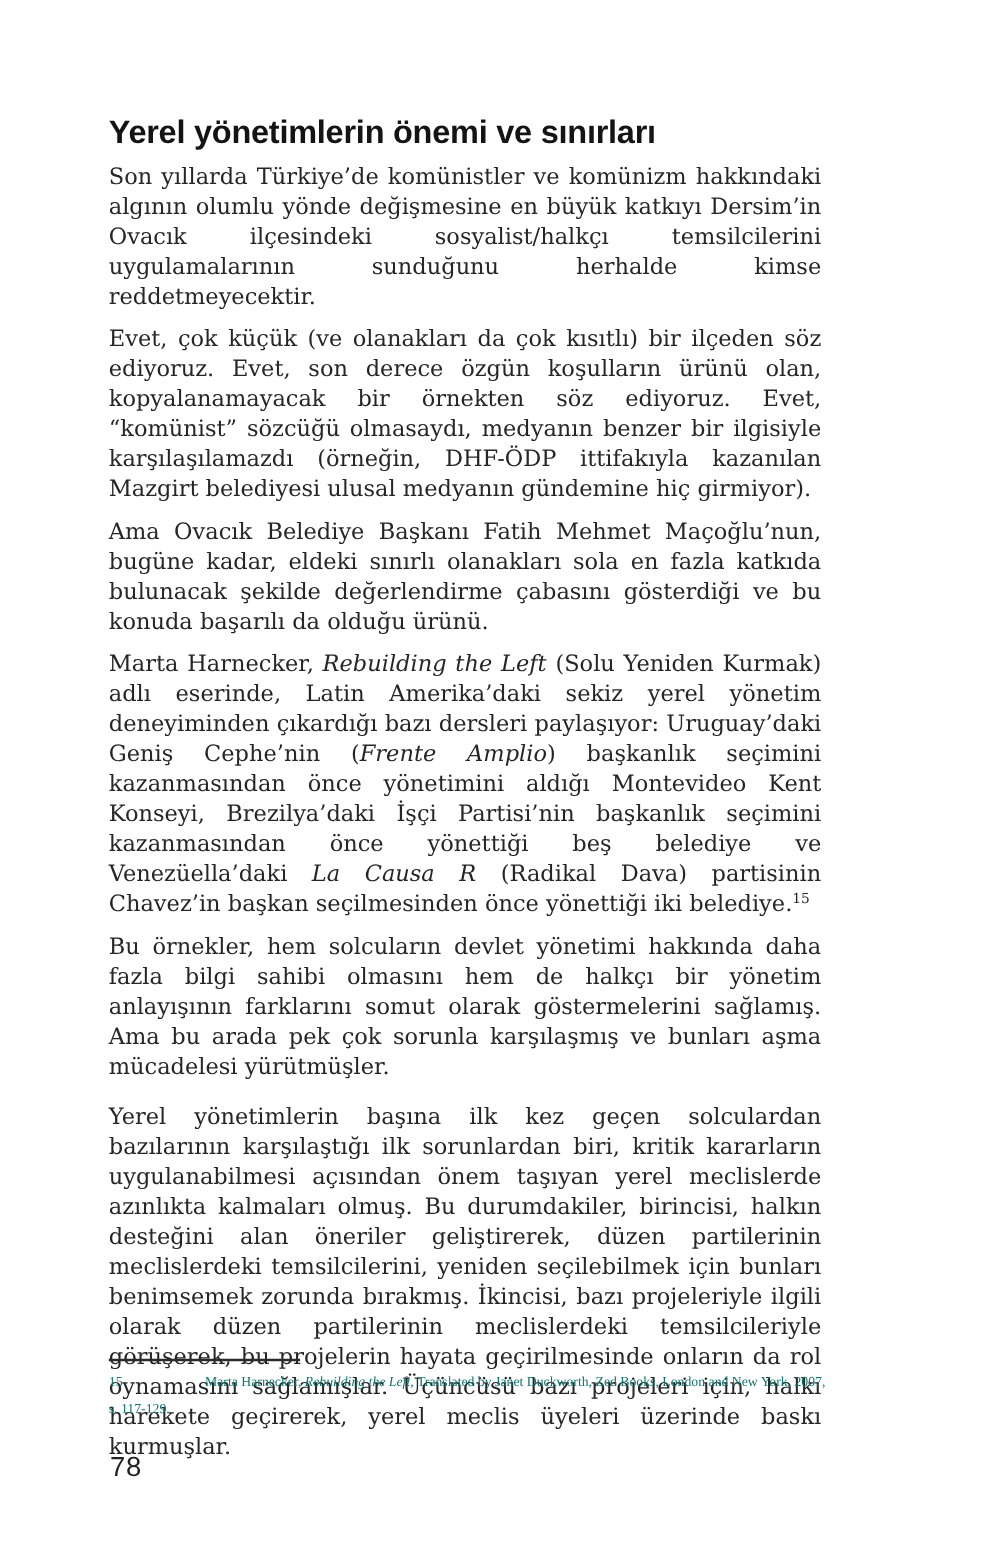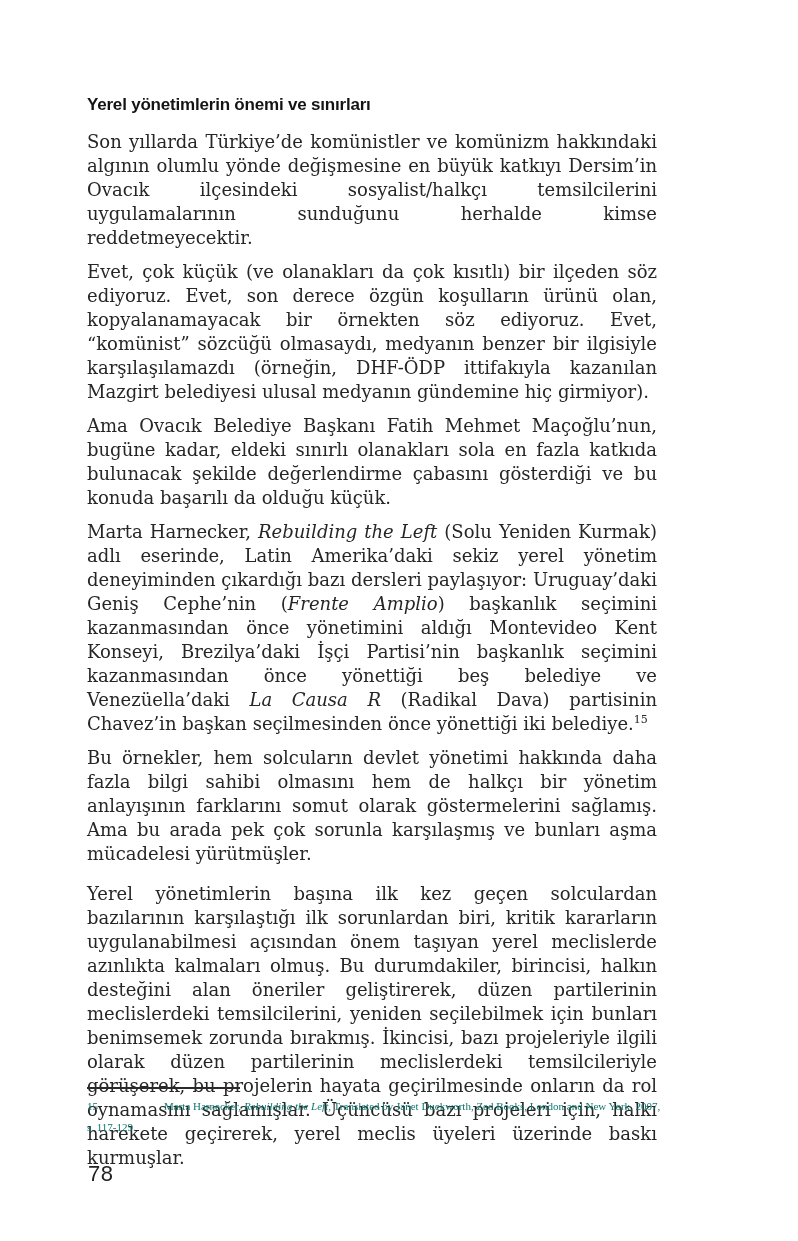--- a/index.html
+++ b/index.html
@@ -24,7 +24,7 @@
   .heading {
     font-family: "Liberation Sans", sans-serif;
     font-weight: 700;
-    font-size: 17px;
+    font-size: 26px;
     line-height: 26px;
     letter-spacing: -0.2px;
     color: #141414;

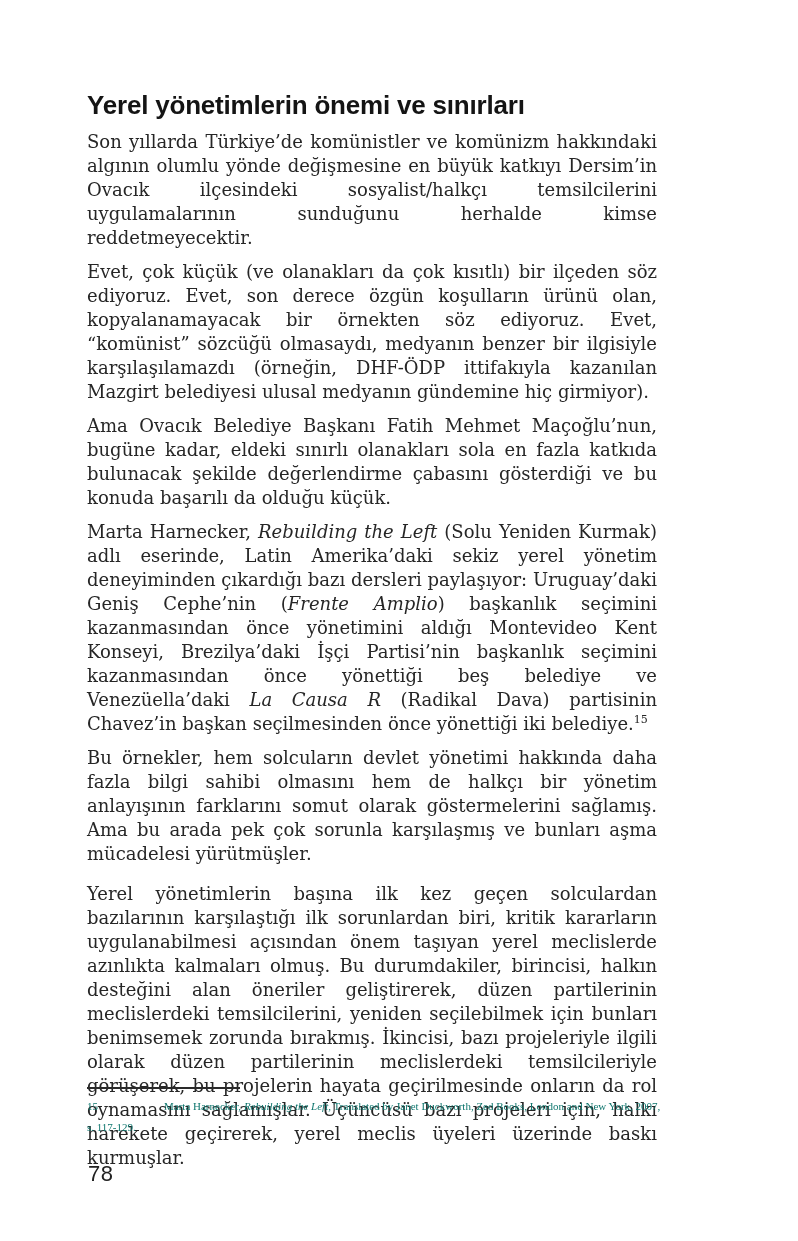--- a/index.html
+++ b/index.html
@@ -90,7 +90,7 @@
     <div id="paragraphs">
         <p class="body-par" lang="tr">Son yıllarda Türkiye’de komünistler ve komünizm hakkındaki algının olumlu yönde değişmesine en büyük katkıyı Dersim’in Ovacık ilçesindeki sosyalist/halkçı temsilcilerini uygulamalarının sunduğunu herhalde kimse reddetmeyecektir.</p>
         <p class="body-par" lang="tr">Evet, çok küçük (ve olanakları da çok kısıtlı) bir ilçeden söz edi­yoruz. Evet, son derece özgün koşulların ürünü olan, kopyalana­mayacak bir örnekten söz ediyoruz. Evet, “komünist” sözcüğü ol­masaydı, medyanın benzer bir ilgisiyle karşılaşılamazdı (örneğin, DHF-ÖDP ittifakıyla kazanılan Mazgirt belediyesi ulusal medyanın gündemine hiç girmiyor).</p>
-        <p class="body-par" lang="tr">Ama Ovacık Belediye Başkanı Fatih Mehmet Maçoğlu’nun, bugüne kadar, eldeki sınırlı olanakları sola en fazla katkıda bulunacak şe­kilde değerlendirme çabasını gösterdiği ve bu konuda başarılı da olduğu küçük.</p>
+        <p class="body-par" lang="tr">Ama Ovacık Belediye Başkanı Fatih Mehmet Maçoğlu’nun, bugüne kadar, eldeki sınırlı olanakları sola en fazla katkıda bulunacak şe­kilde değerlendirme çabasını gösterdiği ve bu konuda başarılı da olduğu ürünü.</p>
         <p class="body-par" lang="tr">Marta Harnecker, <em>Rebuilding the Left</em> (Solu Yeniden Kurmak) adlı eserinde, Latin Amerika’daki sekiz yerel yönetim deneyiminden çıkardığı bazı dersleri paylaşıyor: Uruguay’daki Geniş Cephe’nin (<em>Frente Amplio</em>) başkanlık seçimini kazanmasından önce yöneti­mini aldığı Montevideo Kent Konseyi, Brezilya’daki İşçi Partisi’nin başkanlık seçimini kazanmasından önce yönettiği beş belediye ve Venezüella’daki <em>La Causa R</em> (Radikal Dava) partisinin Chavez’in başkan seçilmesinden önce yönettiği iki belediye.<sup>15</sup></p>
         <p class="body-par" lang="tr">Bu örnekler, hem solcuların devlet yönetimi hakkında daha fazla bilgi sahibi olmasını hem de halkçı bir yönetim anlayışının farkla­rını somut olarak göstermelerini sağlamış. Ama bu arada pek çok sorunla karşılaşmış ve bunları aşma mücadelesi yürütmüşler.</p>
         <p class="body-par" lang="tr">Yerel yönetimlerin başına ilk kez geçen solculardan bazılarının karşılaştığı ilk sorunlardan biri, kritik kararların uygulanabilmesi açısından önem taşıyan yerel meclislerde azınlıkta kalmaları ol­muş. Bu durumdakiler, birincisi, halkın desteğini alan öneriler ge­liştirerek, düzen partilerinin meclislerdeki temsilcilerini, yeniden seçilebilmek için bunları benimsemek zorunda bırakmış. İkincisi, bazı projeleriyle ilgili olarak düzen partilerinin meclislerdeki tem­silcileriyle görüşerek, bu projelerin hayata geçirilmesinde onların da rol oynamasını sağlamışlar. Üçüncüsü bazı projeleri için, halkı harekete geçirerek, yerel meclis üyeleri üzerinde baskı kurmuşlar.</p>

